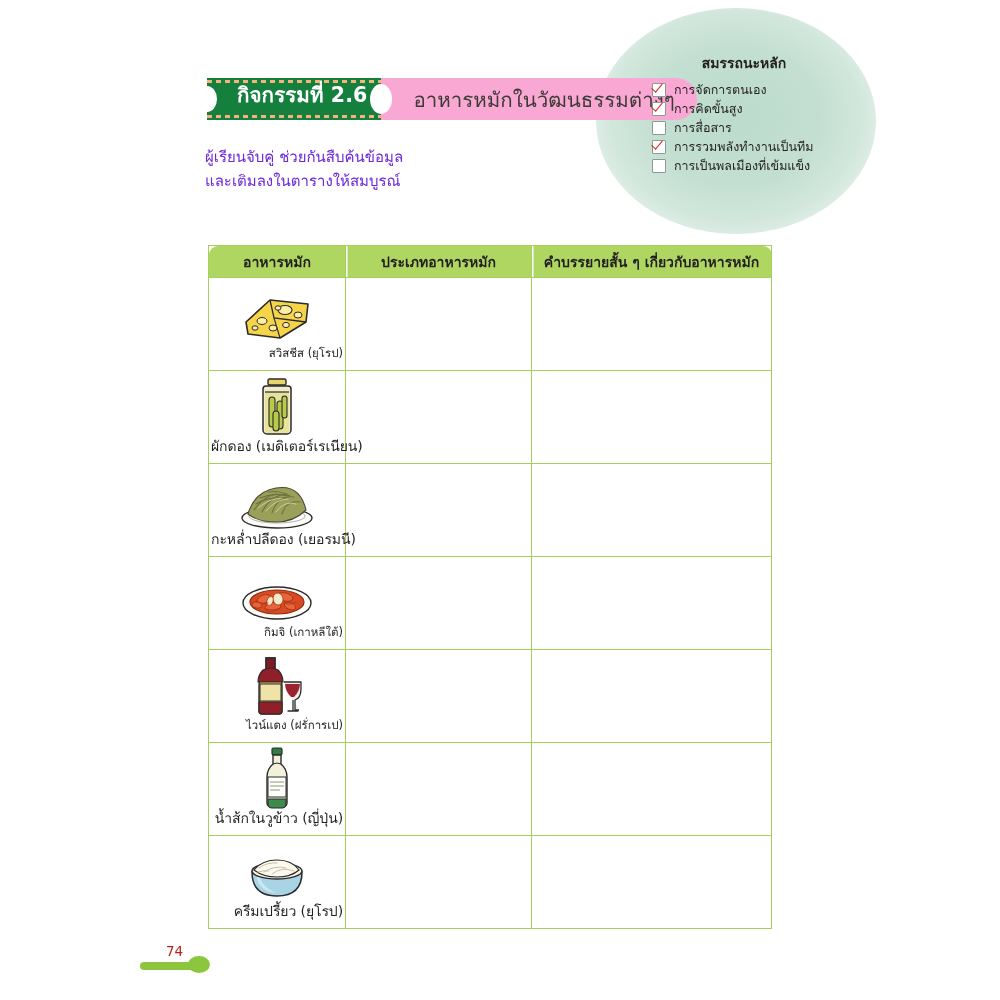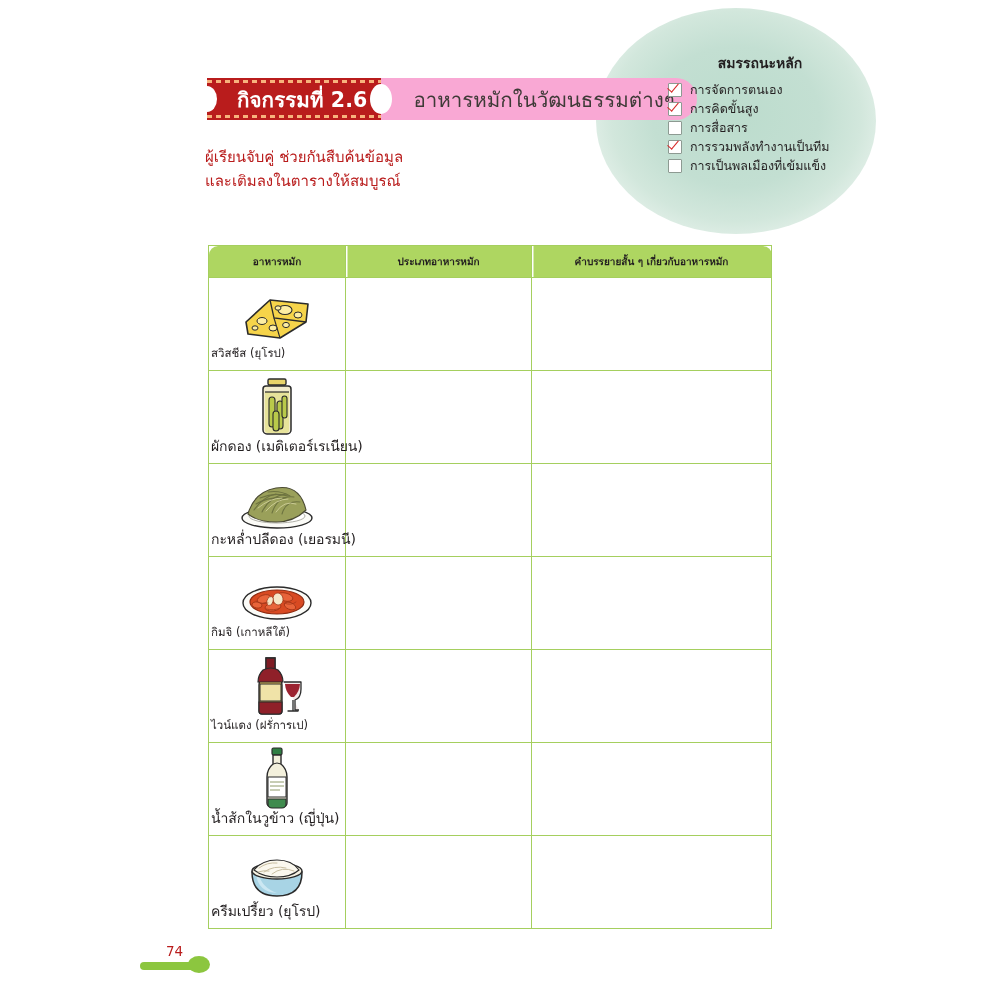--- a/index.html
+++ b/index.html
@@ -113,7 +113,7 @@
   
   .competency {
     position: absolute;
-    left: 636px;
+    left: 620px;
     top: 52px;
     width: 210px;
     padding-left: 32px;

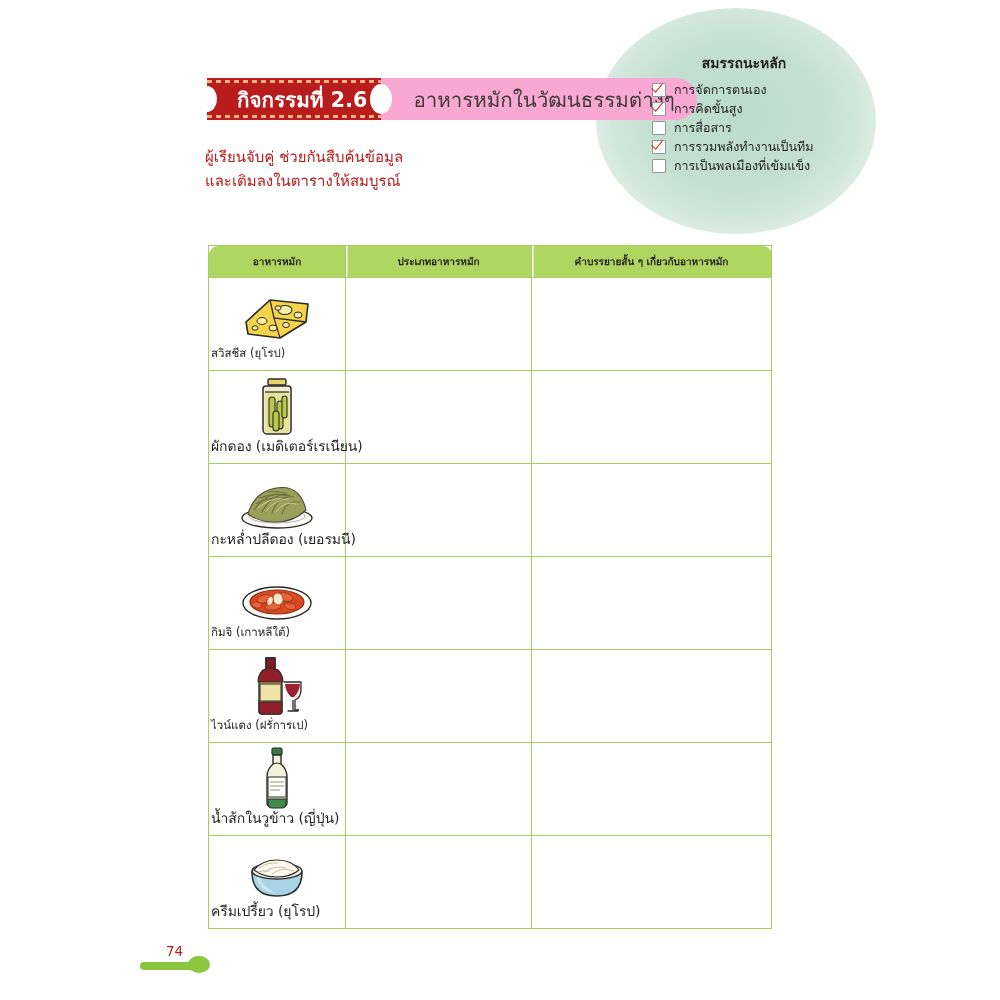--- a/index.html
+++ b/index.html
@@ -41,9 +41,9 @@
   }
   .banner-tag {
     position: relative;
-    background: #b91c1c;
+    background: #15803d;
     display: flex;
-    align-items: center;
+    align-items: flex-start;
     padding: 0 16px 0 30px;
     color: #ffffff;
     font-size: 20.5px;

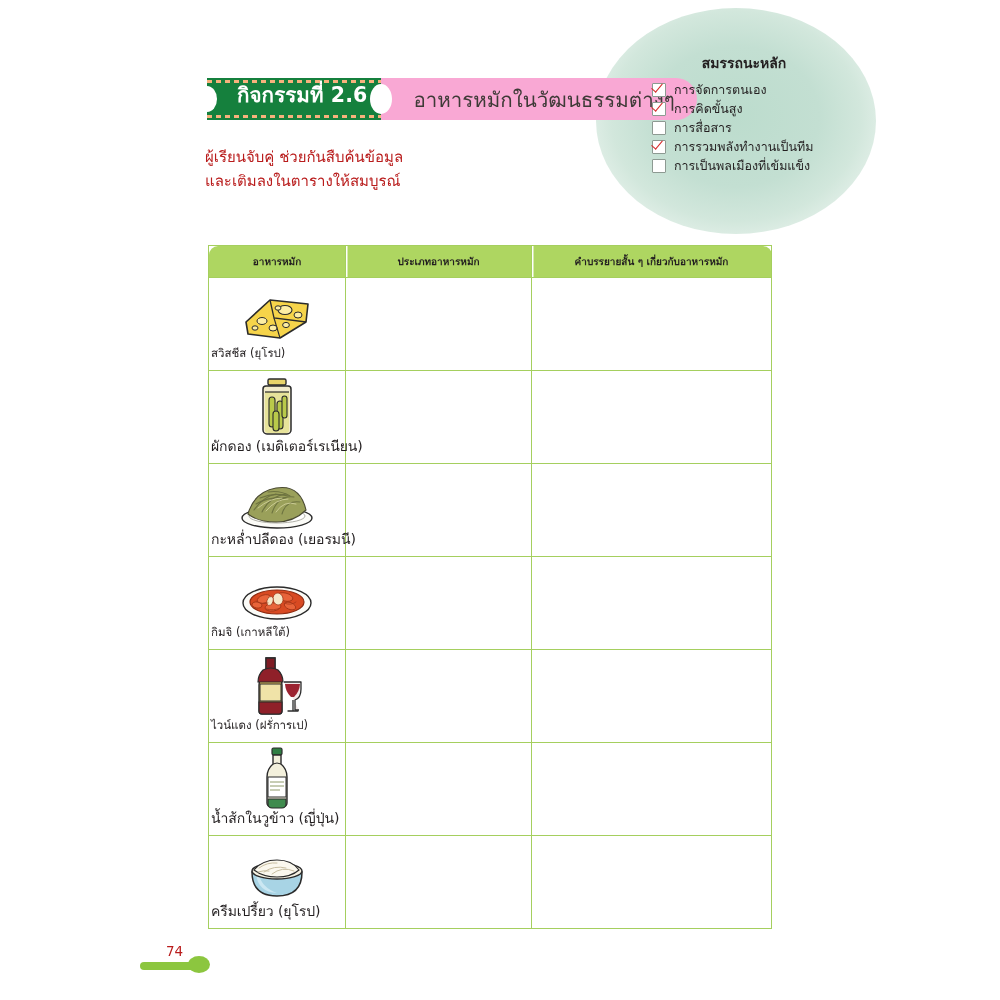--- a/index.html
+++ b/index.html
@@ -107,7 +107,7 @@
     top: 145px;
     font-size: 15px;
     line-height: 24px;
-    color: #b91c1c;
+    color: #6d28d9;
   }
 
   

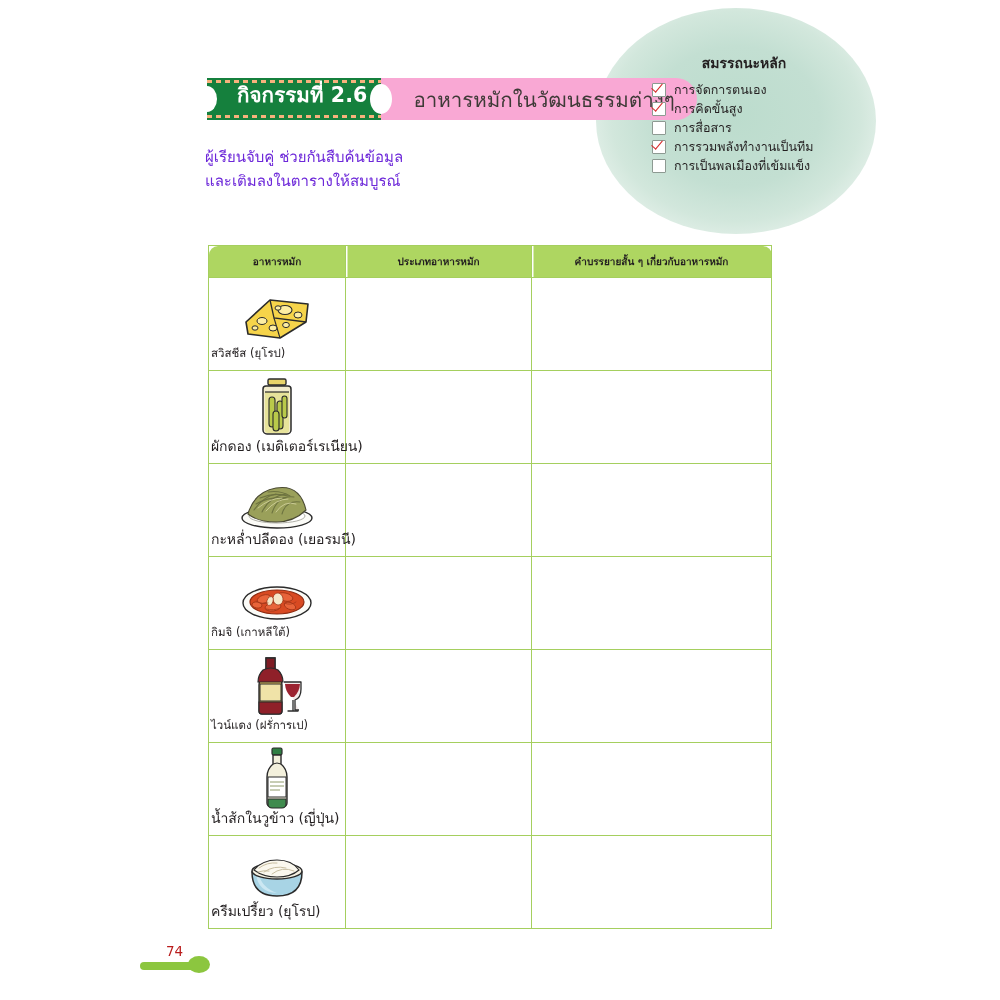--- a/index.html
+++ b/index.html
@@ -174,7 +174,7 @@
   .tbl thead th {
     background: #aed661;
     height: 31px;
-    font-size: 10px;
+    font-size: 14px;
     font-weight: bold;
     color: #231f20;
     text-align: center;

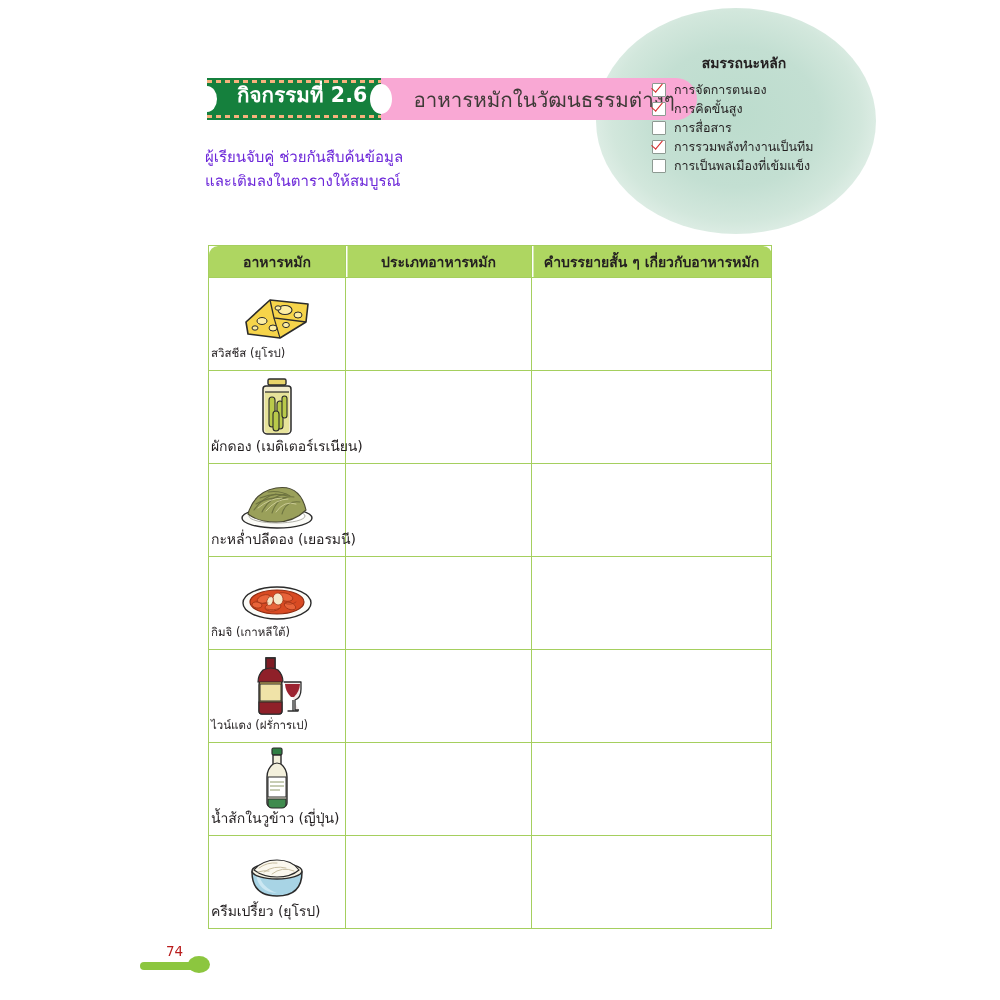--- a/index.html
+++ b/index.html
@@ -194,7 +194,7 @@
 
   .cell-item {
     position: relative;
-    text-align: left;
+    text-align: right;
     margin-top: 44px;
   }
   .art {

